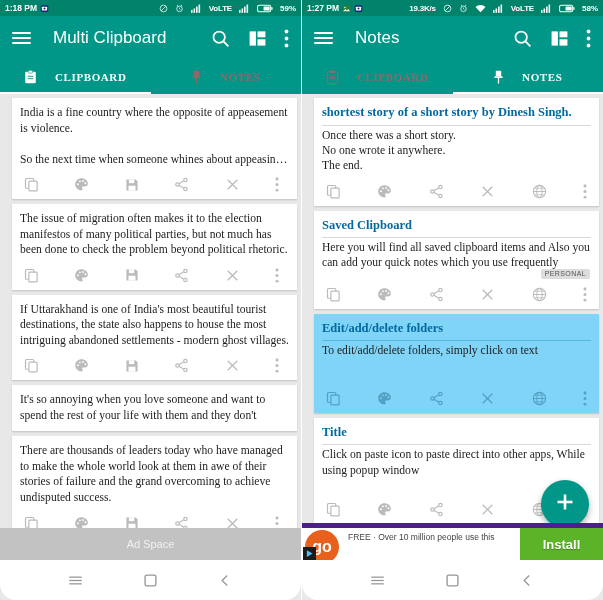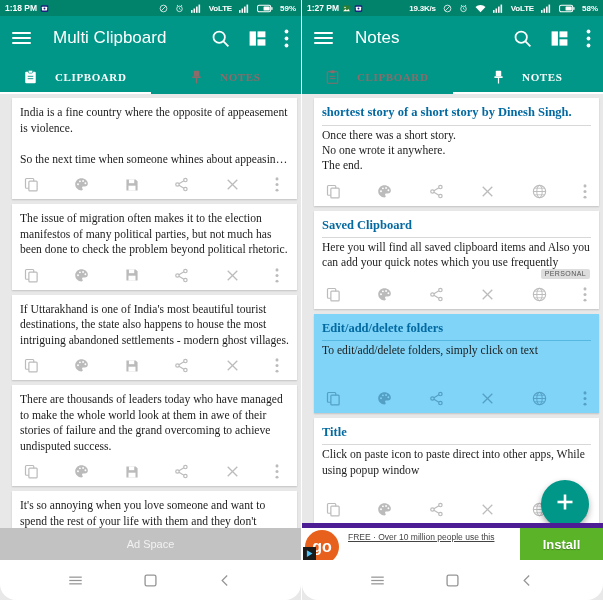--- a/index.html
+++ b/index.html
@@ -444,6 +444,10 @@
         </div>
       </div>
 
+      <div class="card" style="padding-bottom:8px;">
+        <div class="card-body clip">It's so annoying when you love someone and want to spend the rest of your life with them and they don't</div>
+      </div>
+
       <div class="card">
         <div class="card-body clip">There are thousands of leaders today who have managed to make the whole world look at them in awe of their stories of failure and the grand overcoming to achieve undisputed success.</div>
         <div class="actions">
@@ -492,10 +496,6 @@
               </svg>
           </span>
         </div>
-      </div>
-
-      <div class="card" style="padding-bottom:8px;">
-        <div class="card-body clip">It's so annoying when you love someone and want to spend the rest of your life with them and they don't</div>
       </div>
 
     </div>

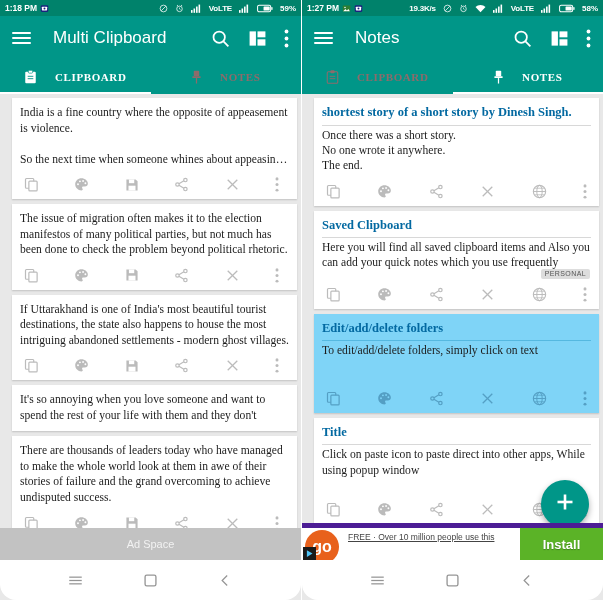--- a/index.html
+++ b/index.html
@@ -140,7 +140,7 @@
   }
   .ad-text {
     flex: 1; display: flex; align-items: flex-start; padding-top: 4px;
-    font-family: "Liberation Sans", sans-serif; font-size: 8.5px; color: #444; text-decoration: underline;
+    font-family: "Liberation Sans", sans-serif; font-size: 8.5px; color: #444;
   }
   .ad-install {
     width: 83px; background: #5bb327; flex: none;

